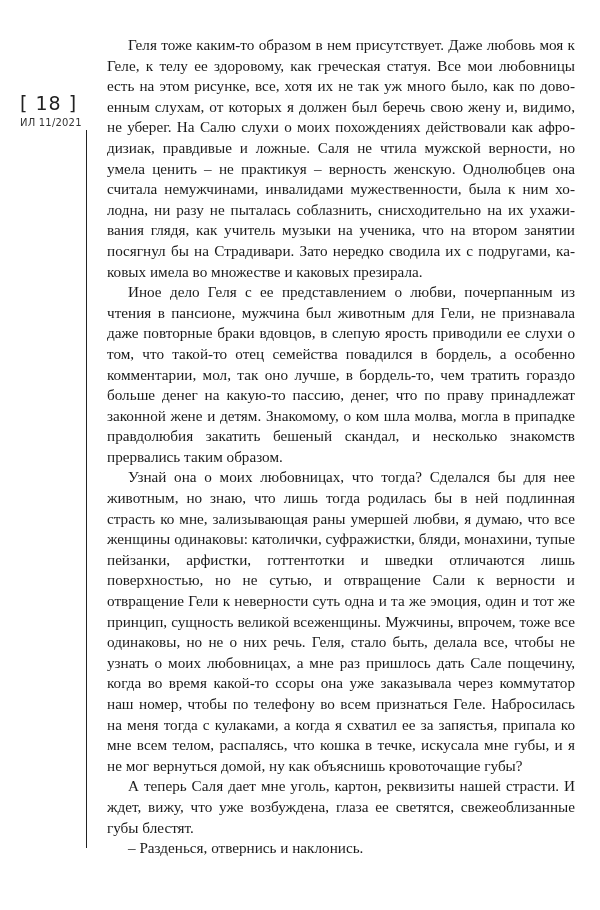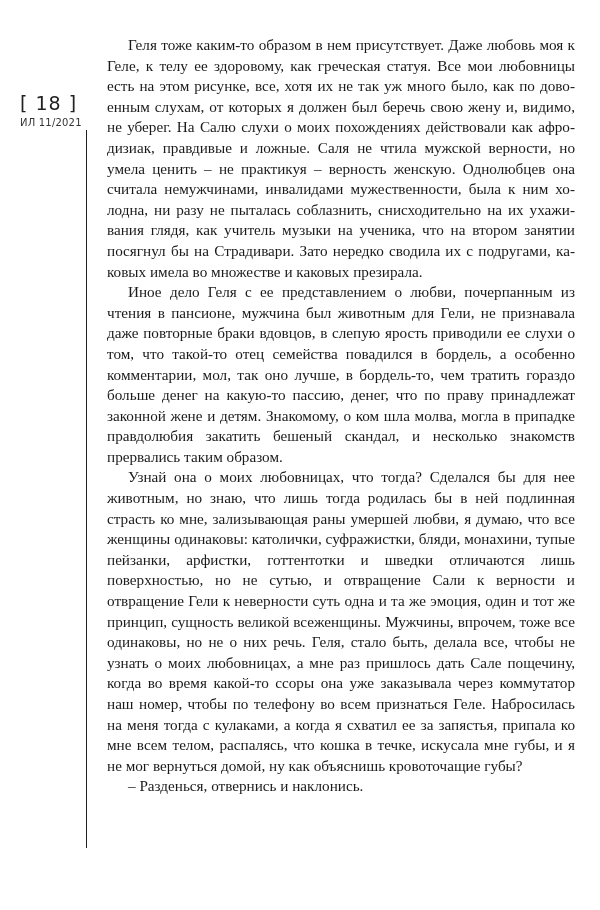--- a/index.html
+++ b/index.html
@@ -40,6 +40,7 @@
   <p>Геля тоже каким-то образом в нем присутствует. Даже любовь моя к Геле, к телу ее здоровому, как греческая статуя. Все мои любовницы есть на этом рисунке, все, хотя их не так уж много было, как по дово­енным слухам, от которых я должен был беречь свою жену и, видимо, не уберег. На Салю слухи о моих похождениях действовали как афро­дизиак, правдивые и ложные. Саля не чтила мужской верности, но умела ценить – не практикуя – верность женскую. Однолюбцев она считала немужчинами, инвалидами мужественности, была к ним хо­лодна, ни разу не пыталась соблазнить, снисходительно на их ухажи­вания глядя, как учитель музыки на ученика, что на втором занятии посягнул бы на Страдивари. Зато нередко сводила их с подругами, ка­ковых имела во множестве и каковых презирала.</p>
   <p>Иное дело Геля с ее представлением о любви, почерпанным из чтения в пансионе, мужчина был животным для Гели, не признава­ла даже повторные браки вдовцов, в слепую ярость приводили ее слухи о том, что такой-то отец семейства повадился в бордель, а особенно комментарии, мол, так оно лучше, в бордель-то, чем тра­тить гораздо больше денег на какую-то пассию, денег, что по праву принадлежат законной жене и детям. Знакомому, о ком шла молва, могла в припадке правдолюбия закатить бешеный скандал, и не­сколько знакомств прервались таким образом.</p>
   <p>Узнай она о моих любовницах, что тогда? Сделался бы для нее животным, но знаю, что лишь тогда родилась бы в ней подлинная страсть ко мне, зализывающая раны умершей любви, я думаю, что все женщины одинаковы: католички, суфражистки, бляди, монахи­ни, тупые пейзанки, арфистки, готтентотки и шведки отличаются лишь поверхностью, но не сутью, и отвращение Сали к верности и отвращение Гели к неверности суть одна и та же эмоция, один и тот же принцип, сущность великой всеженщины. Мужчины, впрочем, тоже все одинаковы, но не о них речь. Геля, стало быть, делала все, чтобы не узнать о моих любовницах, а мне раз пришлось дать Сале пощечину, когда во время какой-то ссоры она уже заказывала через коммутатор наш номер, чтобы по телефону во всем признаться Геле. Набросилась на меня тогда с кулаками, а когда я схватил ее за запя­стья, припала ко мне всем телом, распалясь, что кошка в течке, иску­сала мне губы, и я не мог вернуться домой, ну как объяснишь крово­точащие губы?</p>
+  <p>А теперь Саля дает мне уголь, картон, реквизиты нашей стра­сти. И ждет, вижу, что уже возбуждена, глаза ее светятся, свеже­облизанные губы блестят.</p>
   <p>– Разденься, отвернись и наклонись.</p>
 
 </div>

